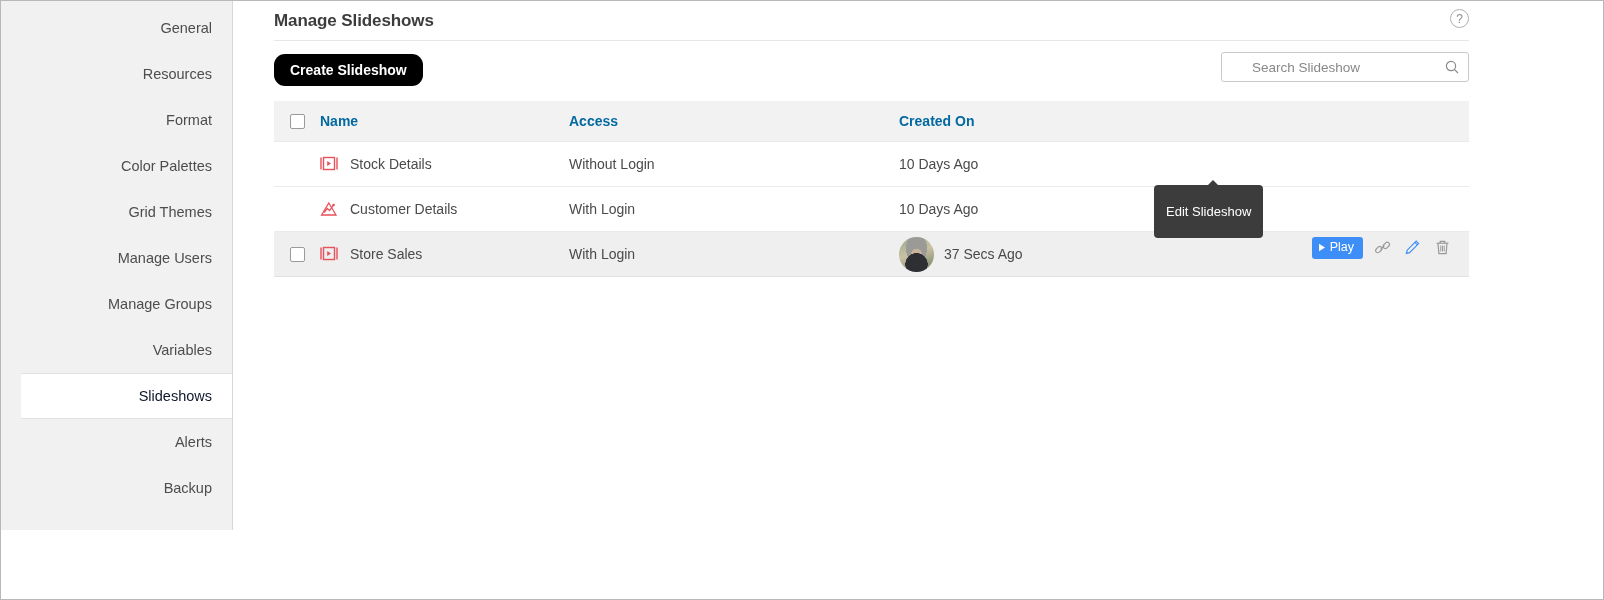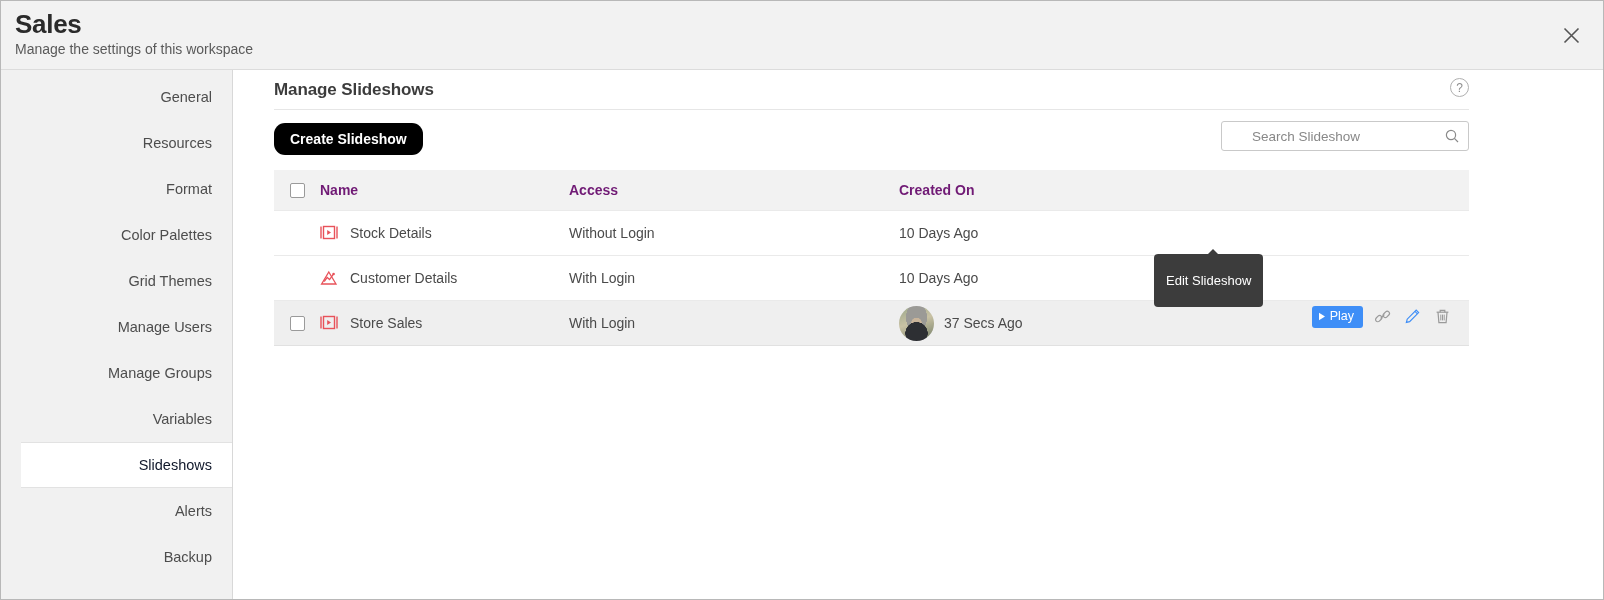--- a/index.html
+++ b/index.html
@@ -205,17 +205,6 @@
 
 <div class="window">
 
-  <div class="titlebar">
-    <div class="title-wrap">
-      <div class="app-title">Sales</div>
-      <div class="app-subtitle">Manage the settings of this workspace</div>
-    </div>
-    <div class="close-btn">
-      <svg width="17" height="17" viewBox="0 0 17 17">
-        <path d="M1.5 1.5 L15.5 15.5 M15.5 1.5 L1.5 15.5" stroke="#555" stroke-width="1.6" fill="none"></path>
-      </svg>
-    </div>
-  </div>
 
   <div class="body-row">
 

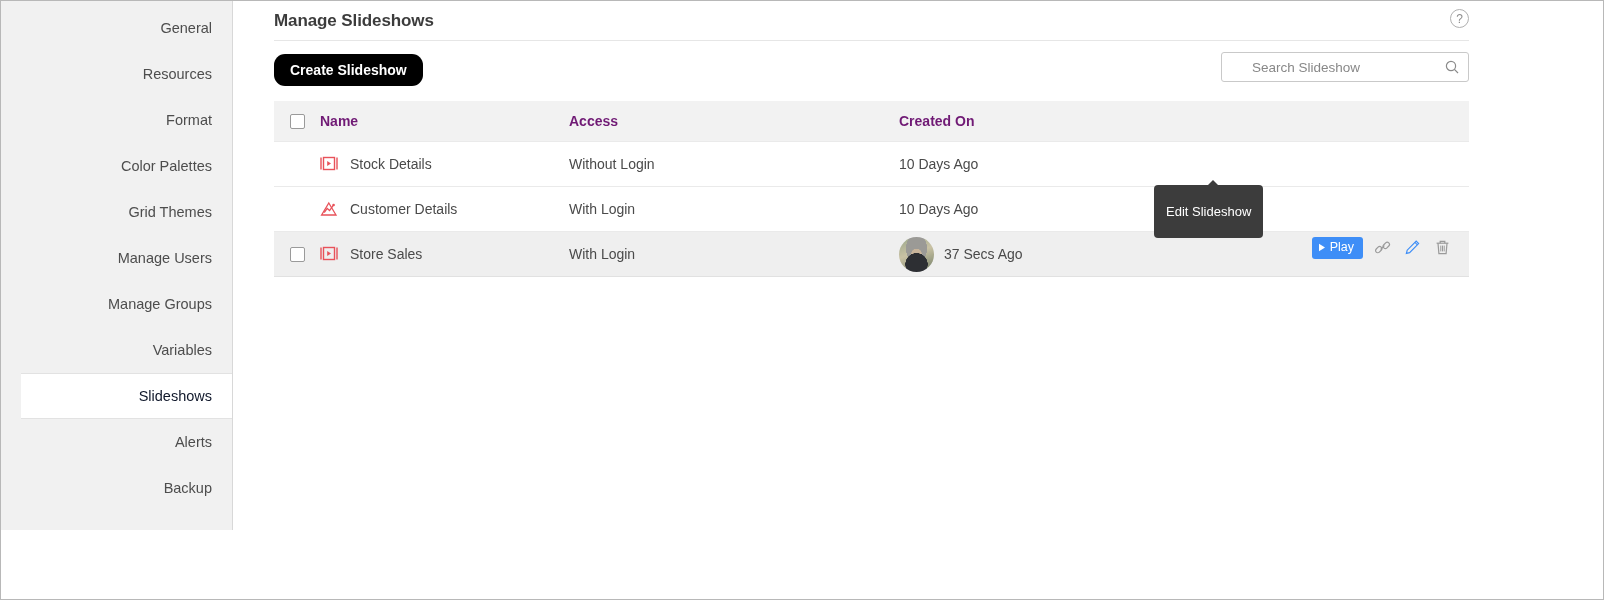--- a/index.html
+++ b/index.html
@@ -136,7 +136,7 @@
   .thead {
     background: #f2f2f2;
     font-weight: bold;
-    color: #701a75;
+    color: #0369a1;
     height: 40px;
   }
   .tbody-row { border-top: 1px solid #eaeaea; }

